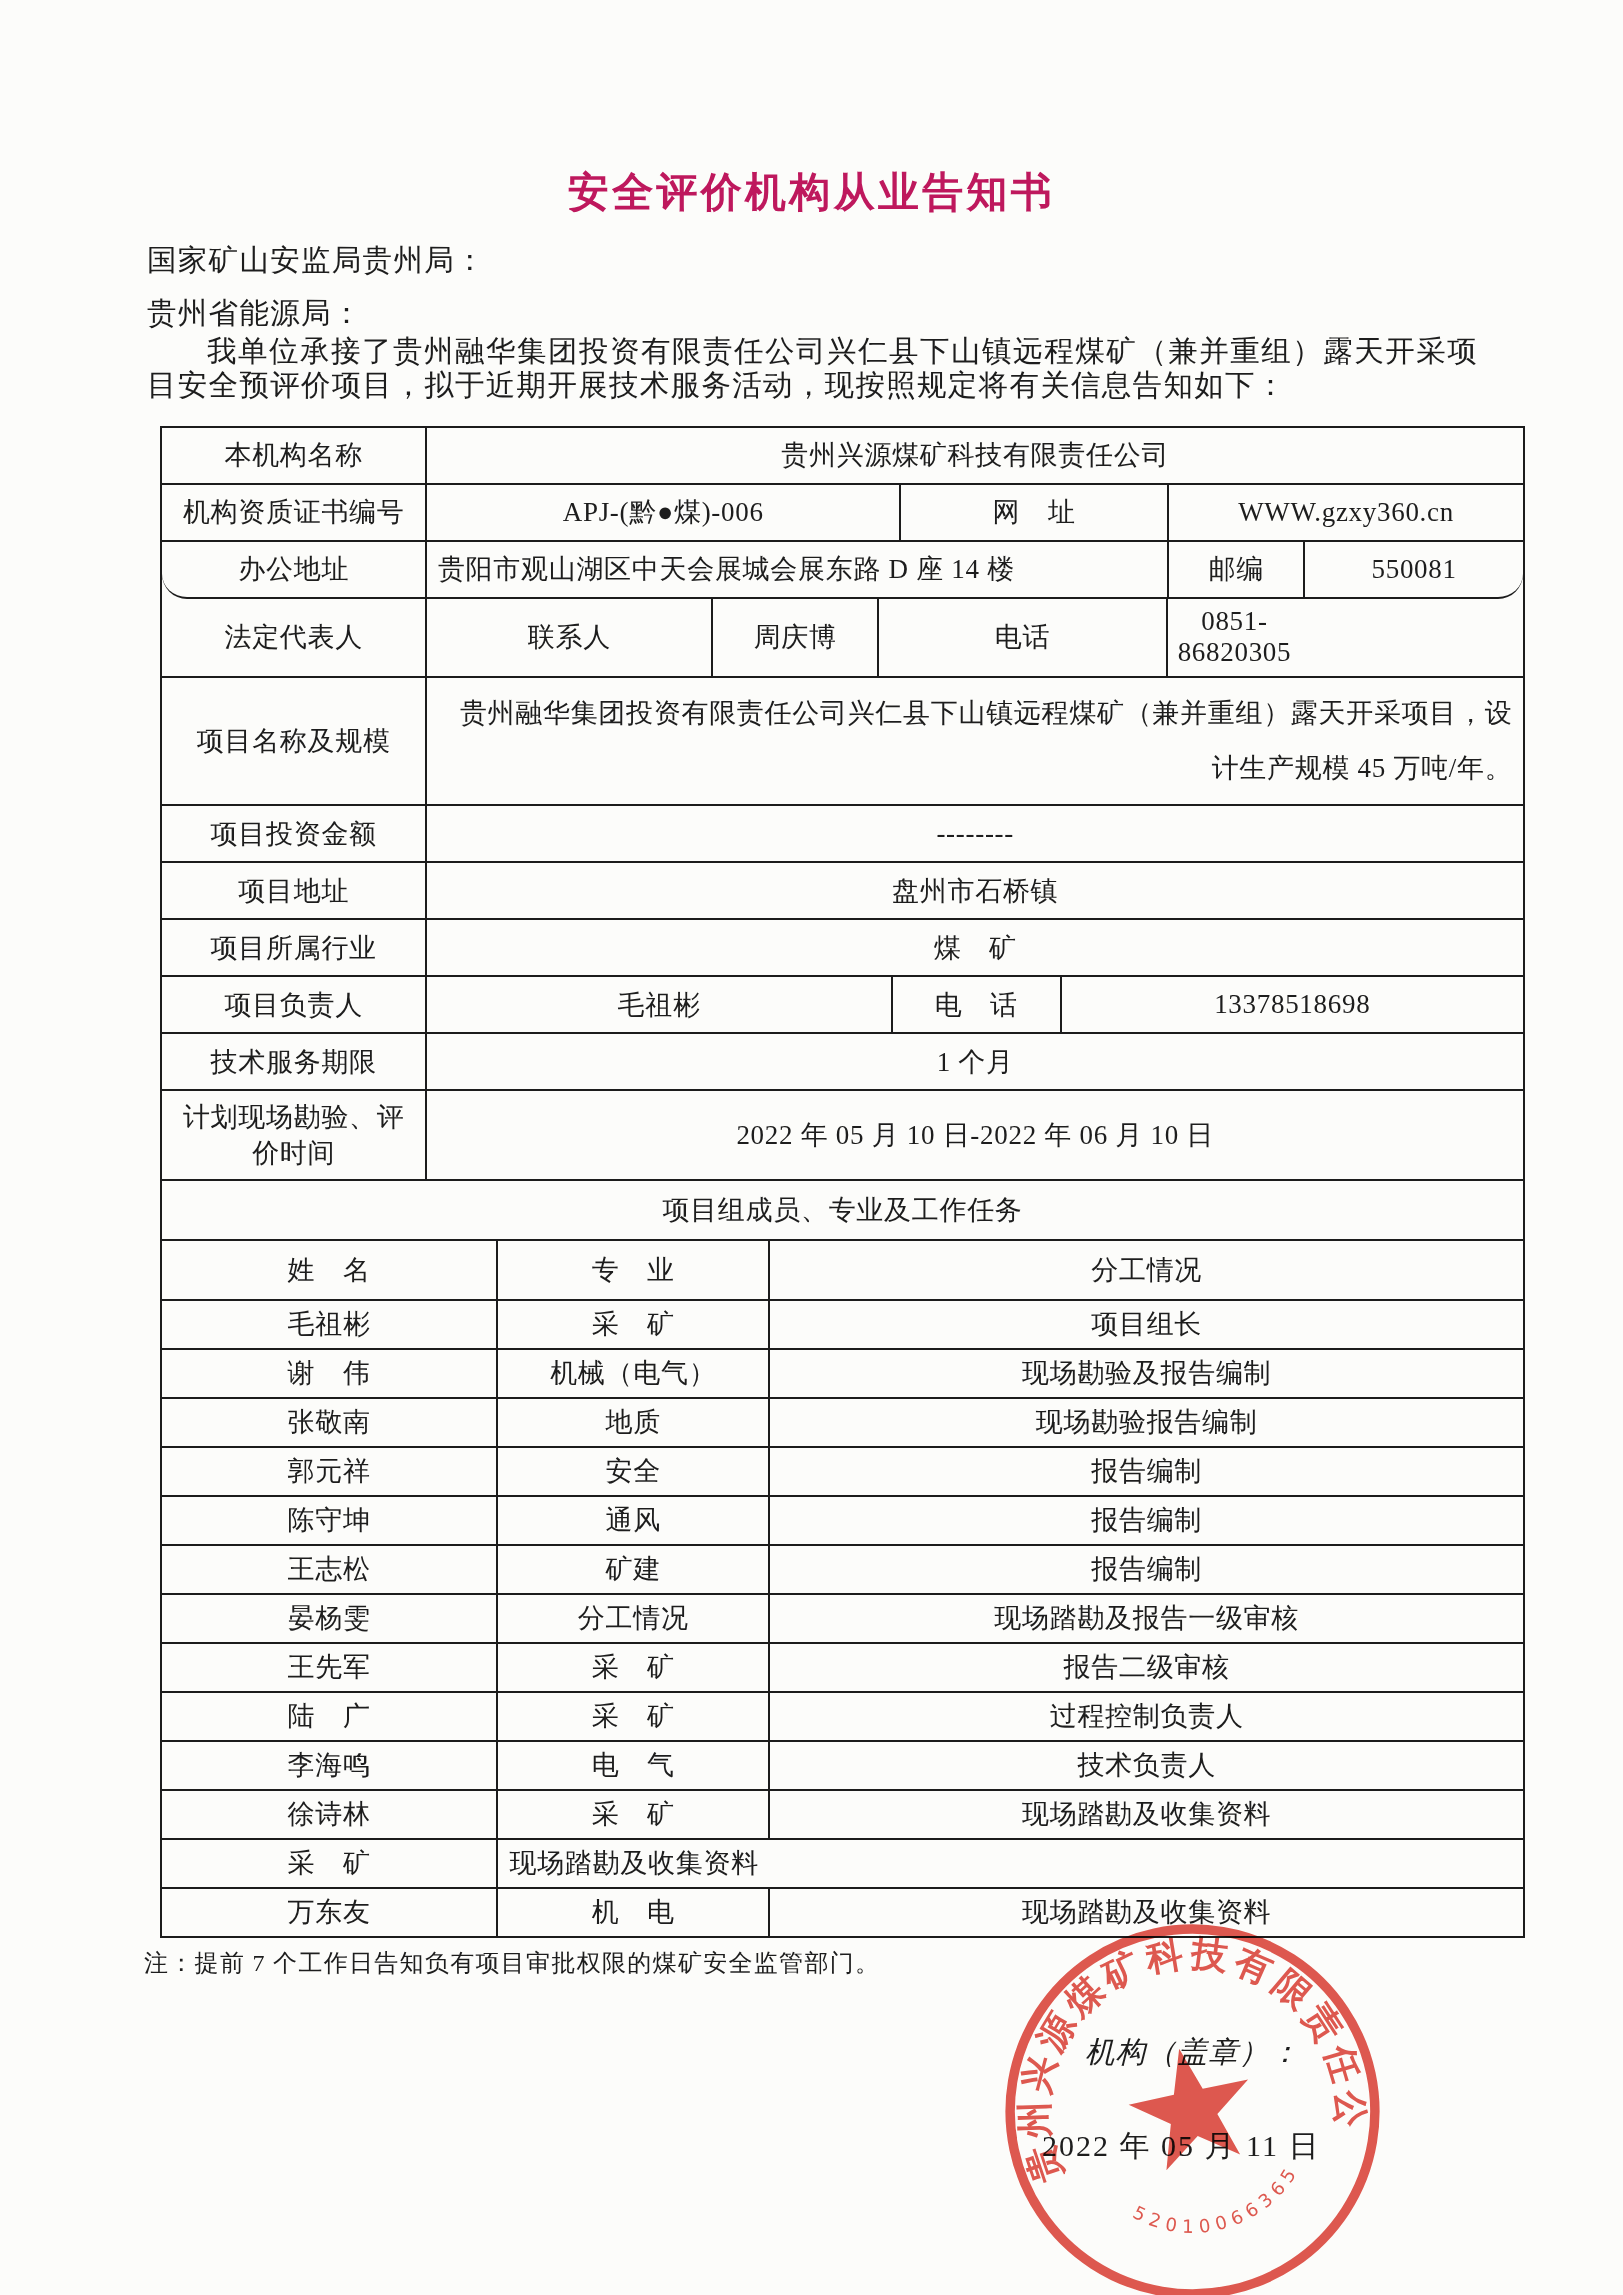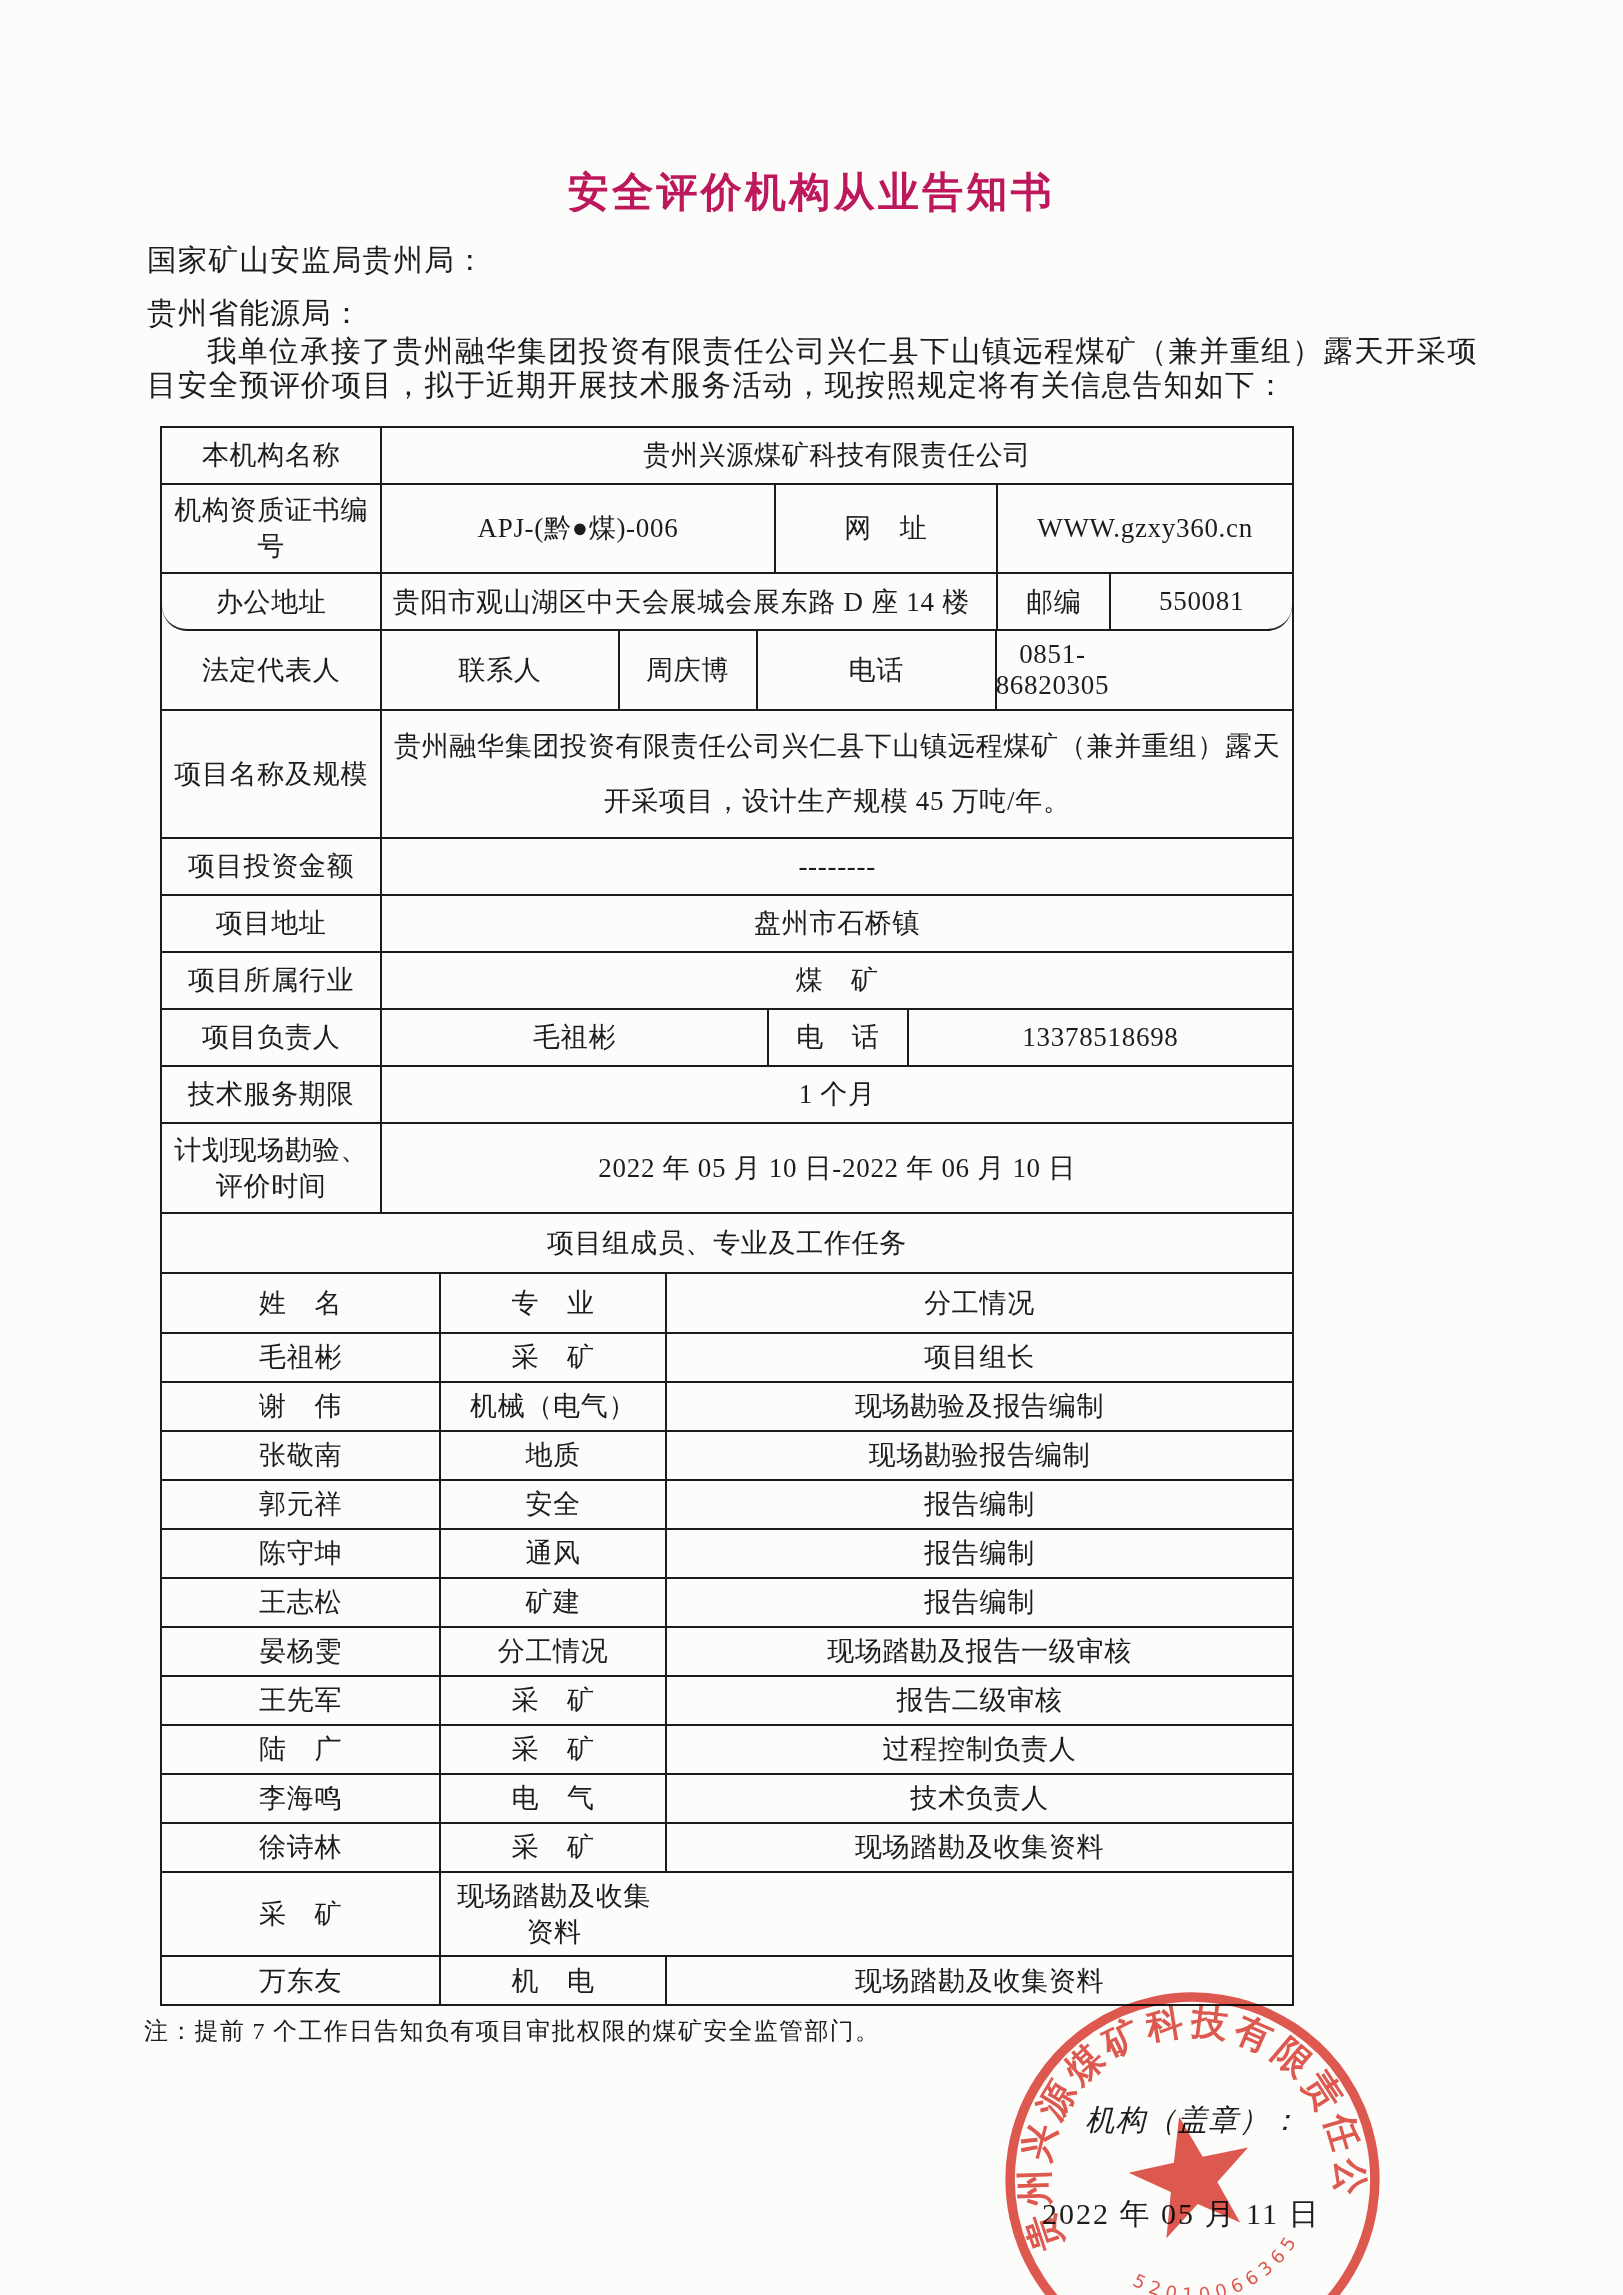--- a/index.html
+++ b/index.html
@@ -20,7 +20,7 @@
   }
   
   .info-table{
-    margin:22px 0 0 160px;width:1134px;border:2.6px solid #1c1c1c;
+    margin:22px 0 0 160px;width:1365px;border:2.6px solid #1c1c1c;
     font-size:27px;letter-spacing:0.7px;box-sizing:border-box;background:transparent;
   }
   .t-row{display:grid;border-bottom:2px solid #1c1c1c;}

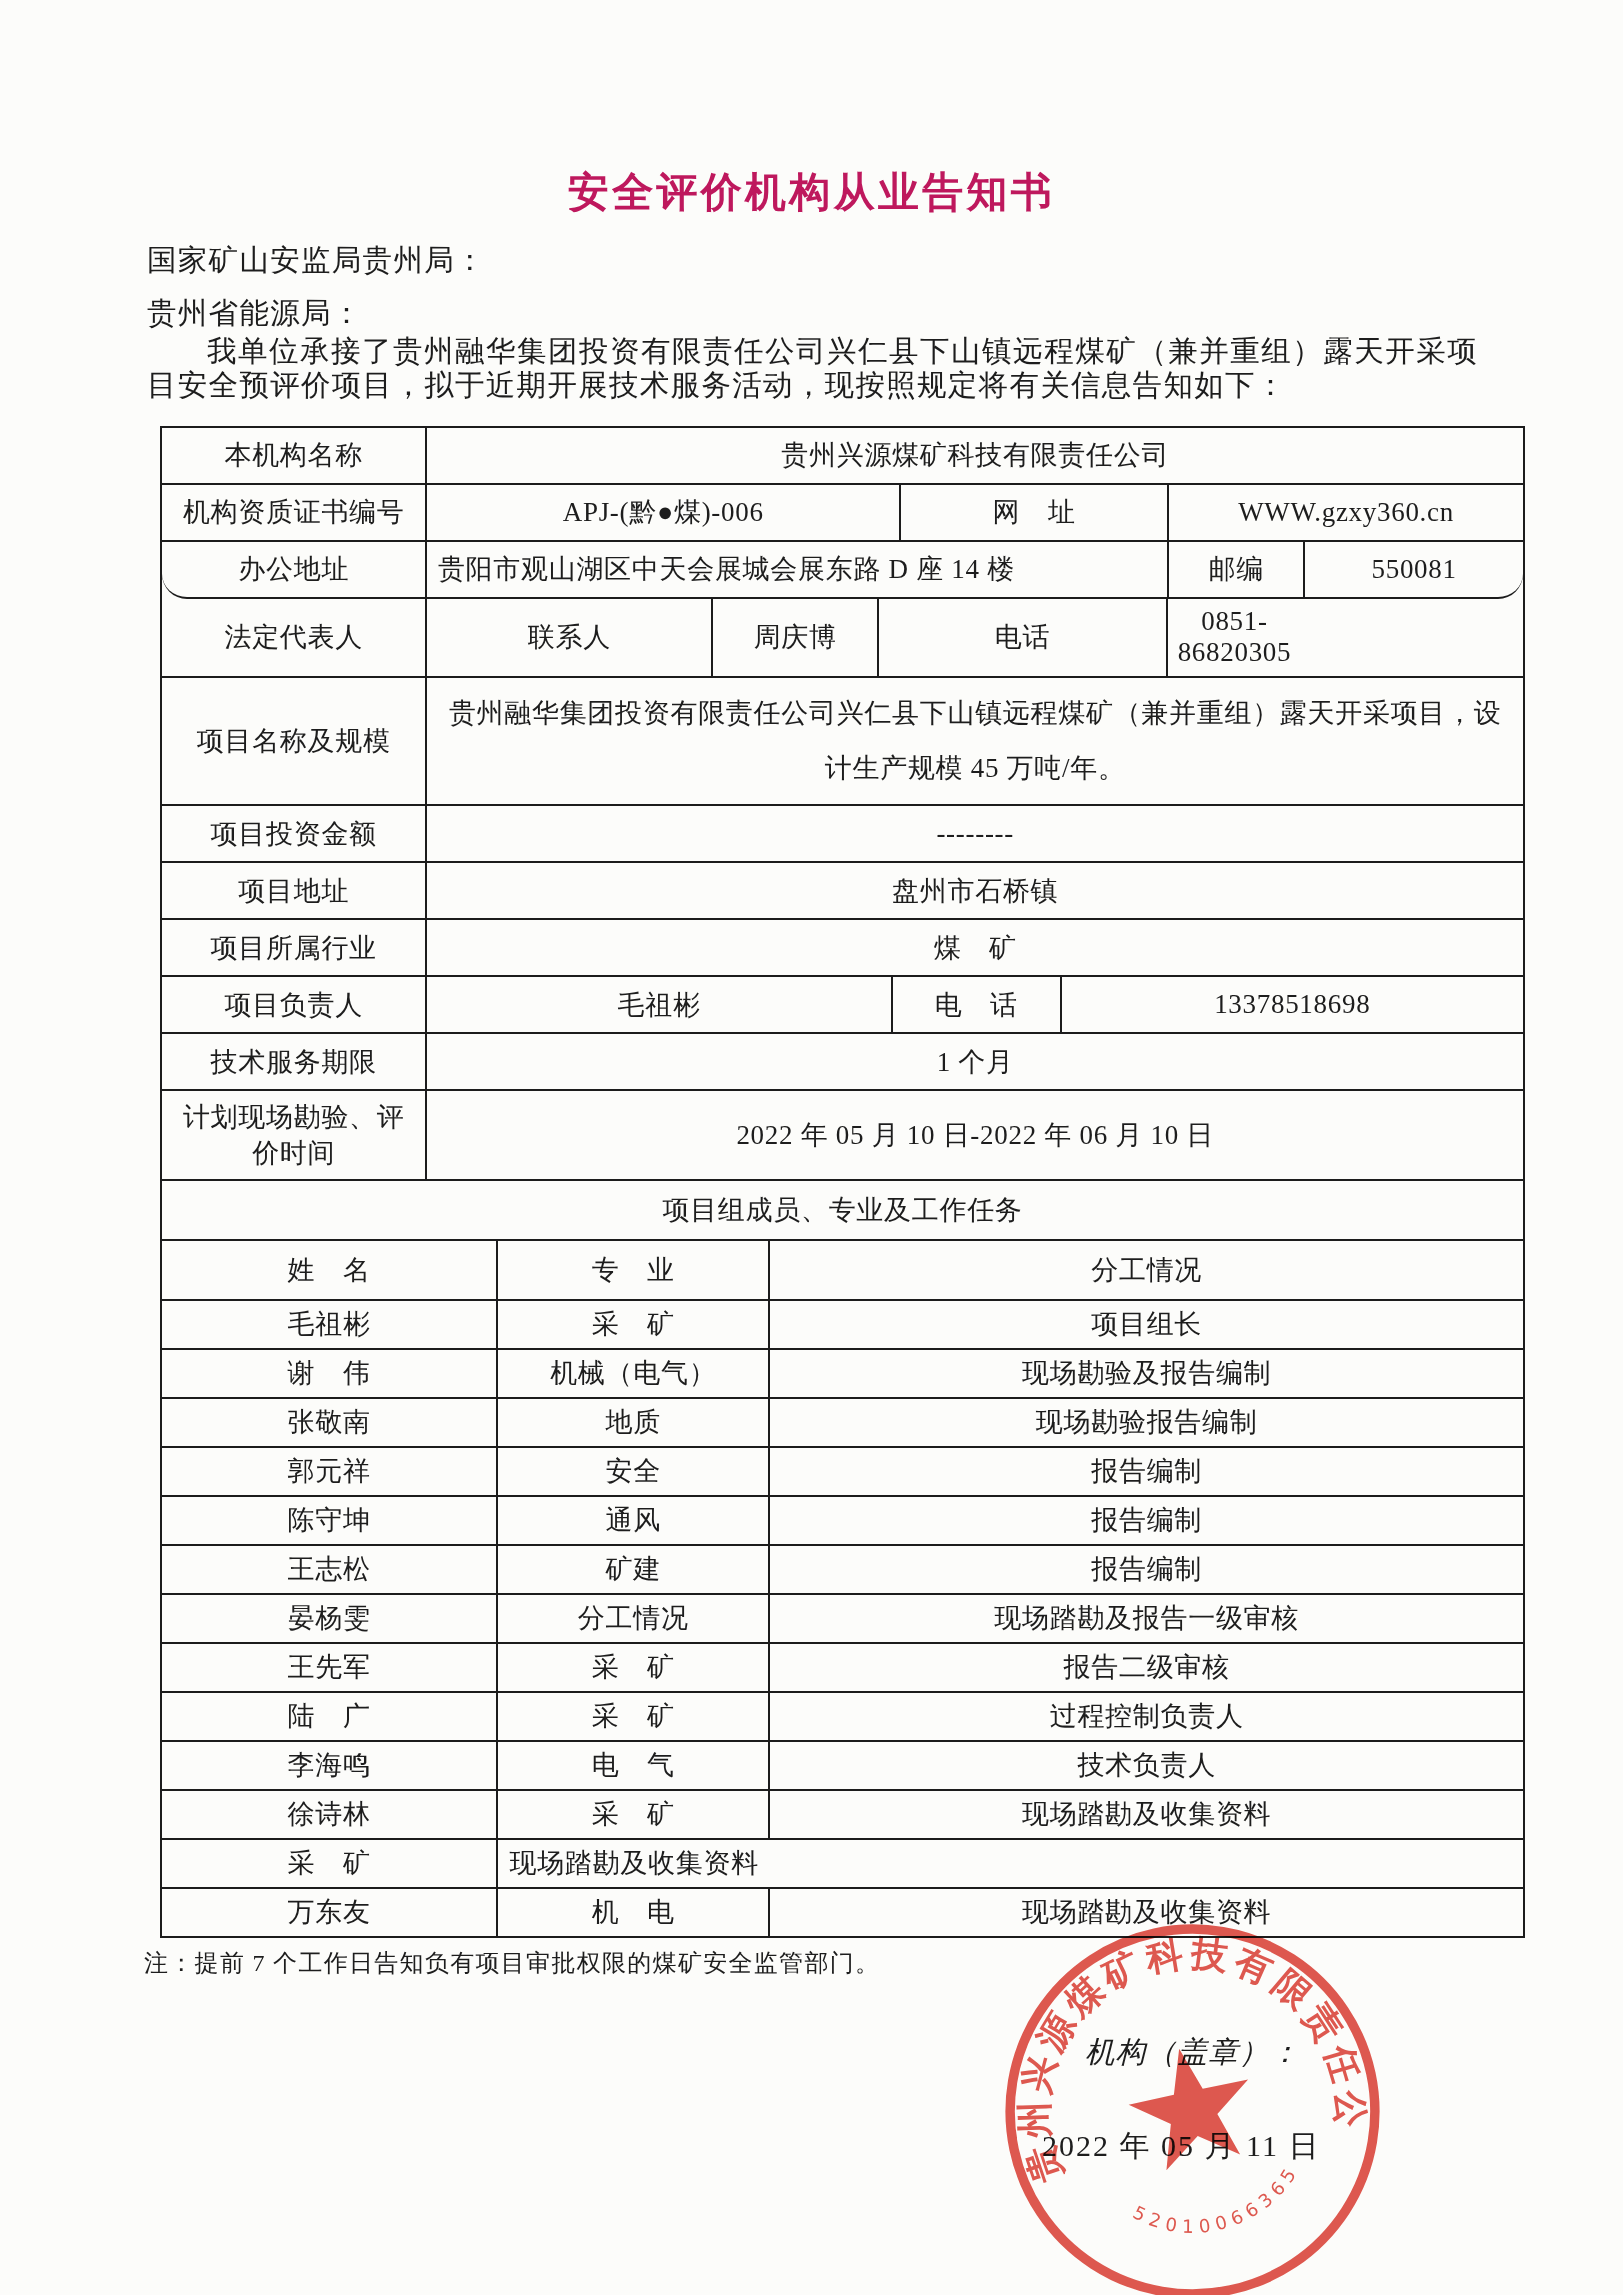--- a/index.html
+++ b/index.html
@@ -30,7 +30,7 @@
     text-align:center;padding:7.9px 10.5px;min-height:55px;box-sizing:border-box;
   }
   .cell:last-child{border-right:none;}
-  .cell.left{justify-content:flex-start;text-align:center;}
+  .cell.left{justify-content:flex-start;text-align:right;}
   .cell.tall{min-height:118px;}
   .cell.mid{min-height:86px;}
   .cell.head{min-height:58px;}

